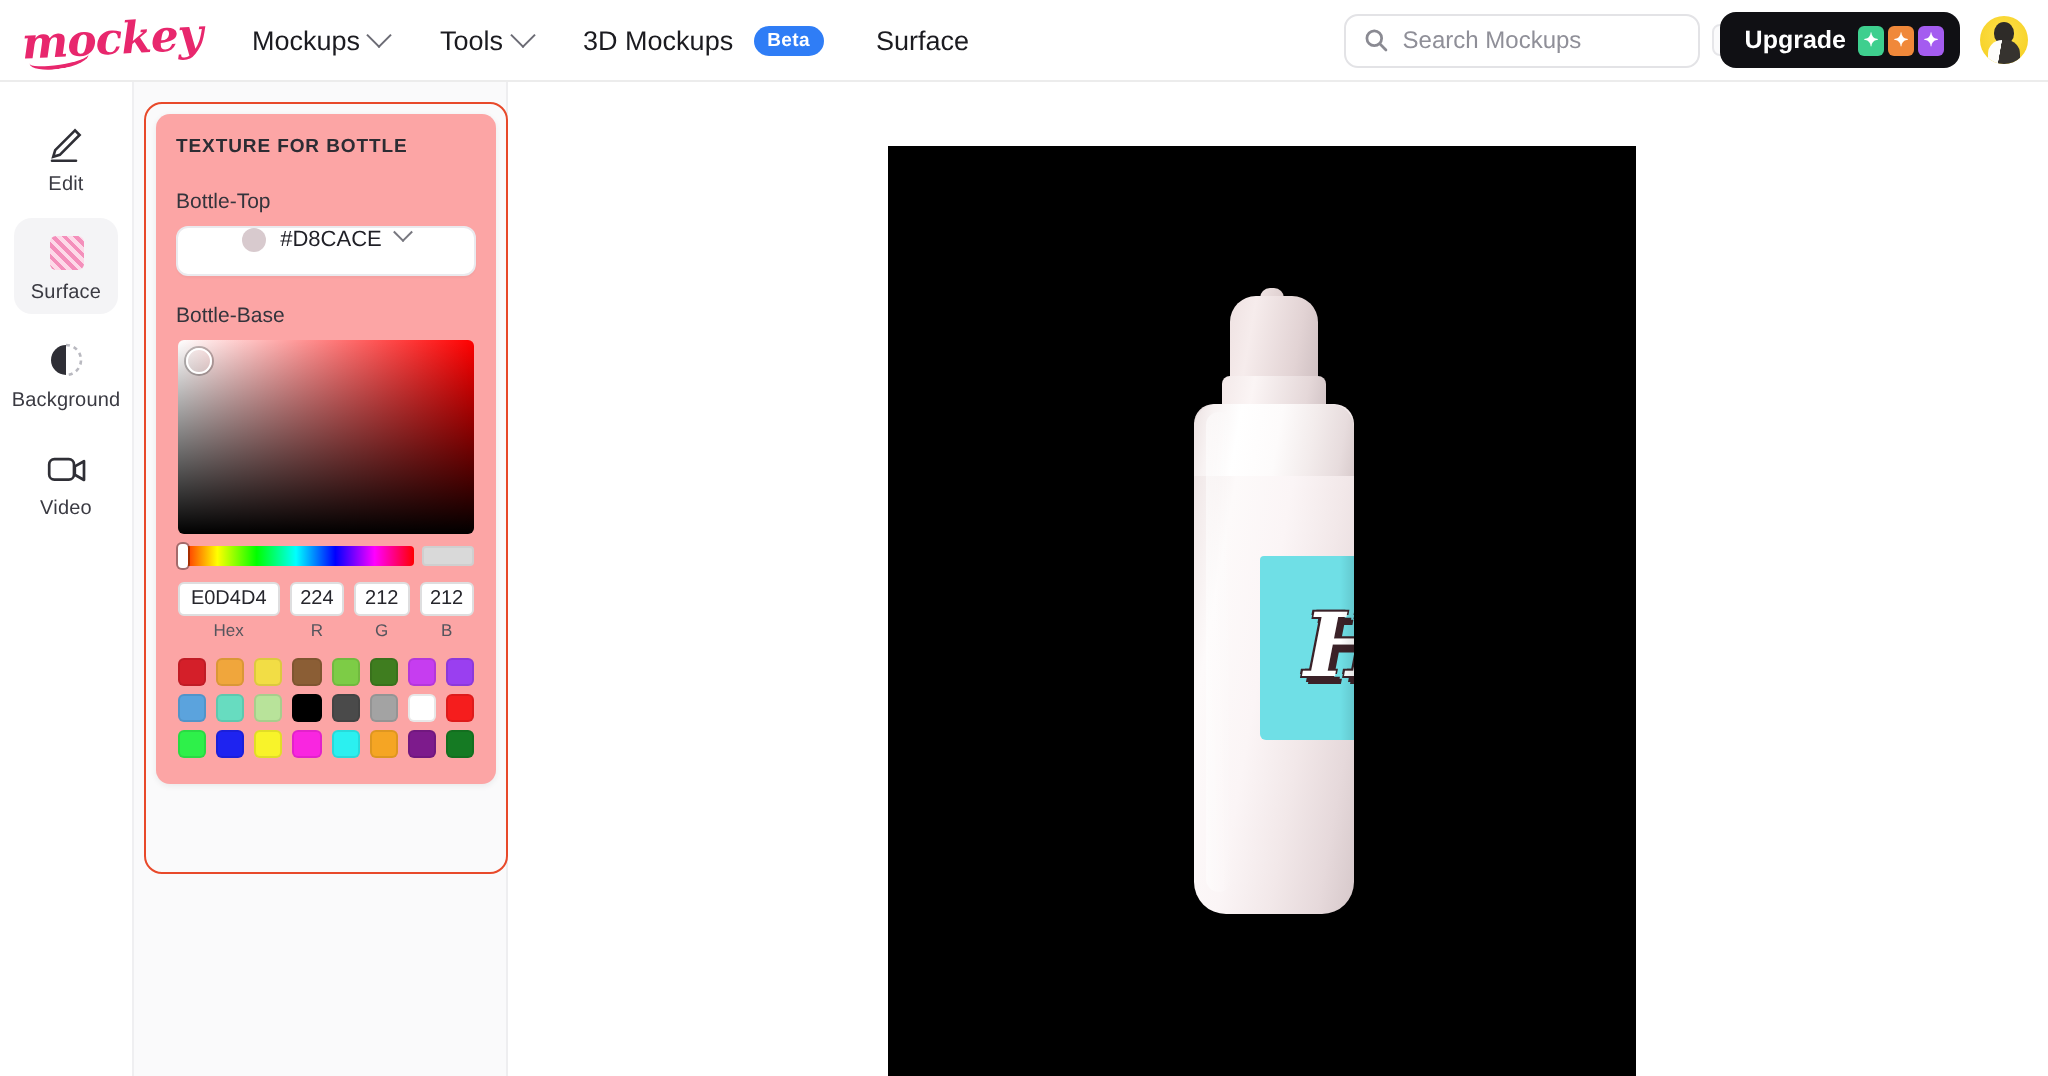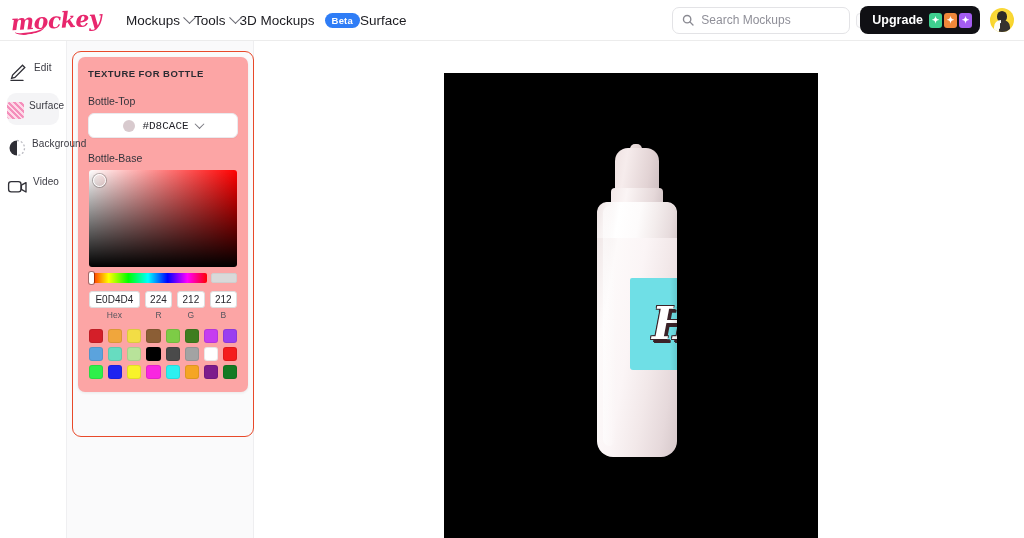--- a/index.html
+++ b/index.html
@@ -42,7 +42,7 @@
     transform: rotate(-6deg);
   }
 
-  .nav { display: flex; align-items: flex-end; margin-left: 24px; }
+  .nav { display: flex; align-items: flex-end; margin-left: 24px; gap: 26px; }
   .nav-item {
     display: flex; align-items: center; gap: 5px;
     font-size: 13.5px; color: #1b1b20; font-weight: 500;

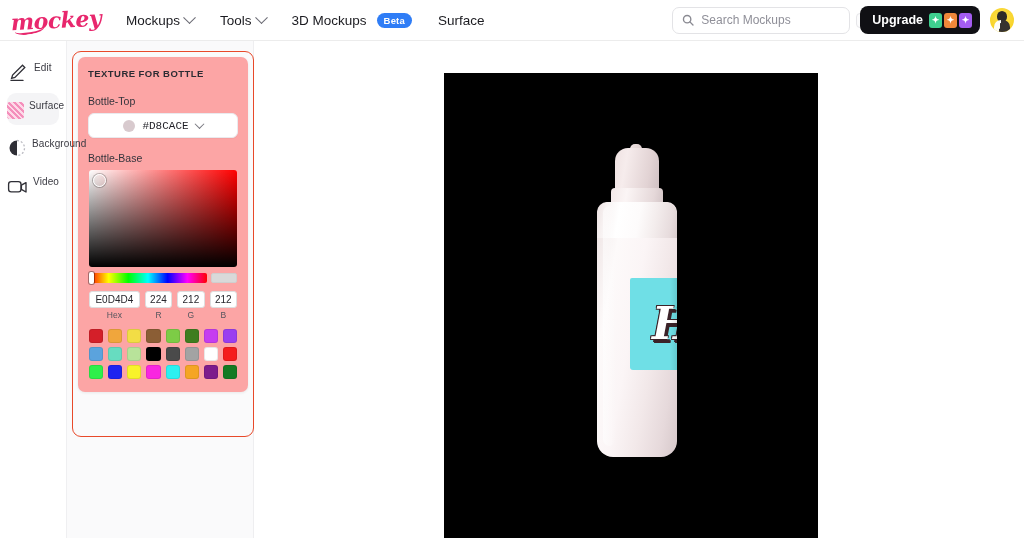--- a/index.html
+++ b/index.html
@@ -130,7 +130,7 @@
   .rail-item {
     width: 52px; padding: 7px 0 5px;
     border-radius: 9px;
-    display: flex; flex-direction: row; align-items: flex-start; gap: 5px;
+    display: flex; flex-direction: column; align-items: center; gap: 5px;
     cursor: pointer;
   }
   .rail-item.active { background: #f4f4f6; }

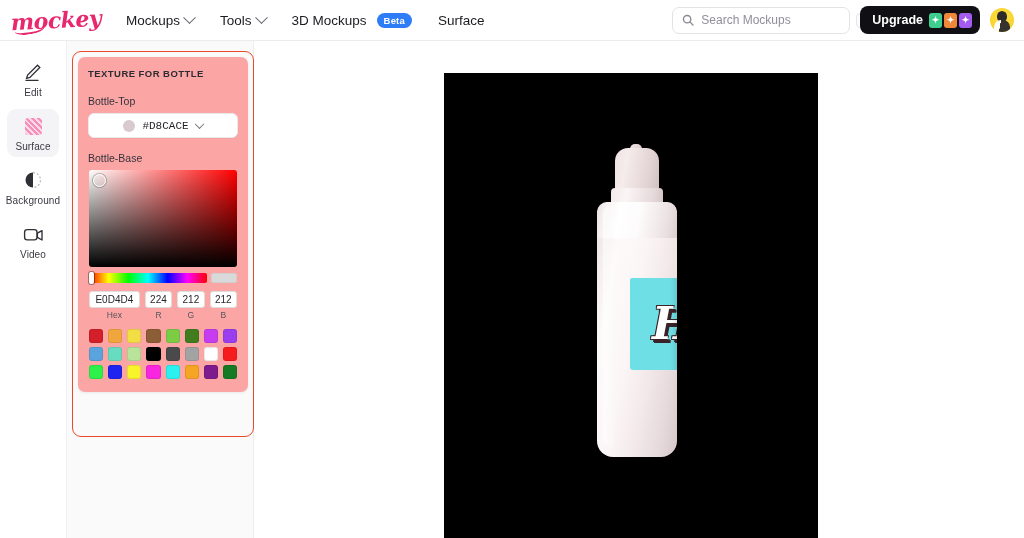--- a/index.html
+++ b/index.html
@@ -173,10 +173,9 @@
   .color-select {
     height: 25px; border: 1px solid #eaeaee; border-radius: 6px;
     background: #fff;
-    display: flex; align-items: center; justify-content: center;
+    display: flex; align-items: flex-start; justify-content: center;
     gap: 7px; cursor: pointer; margin-bottom: 14px;
     box-shadow: 0 1px 1px rgba(0,0,0,.03);
-    font-family: Liberation Mono, monospace;
   }
   .swatch-dot {
     width: 12px; height: 12px; border-radius: 50%;

